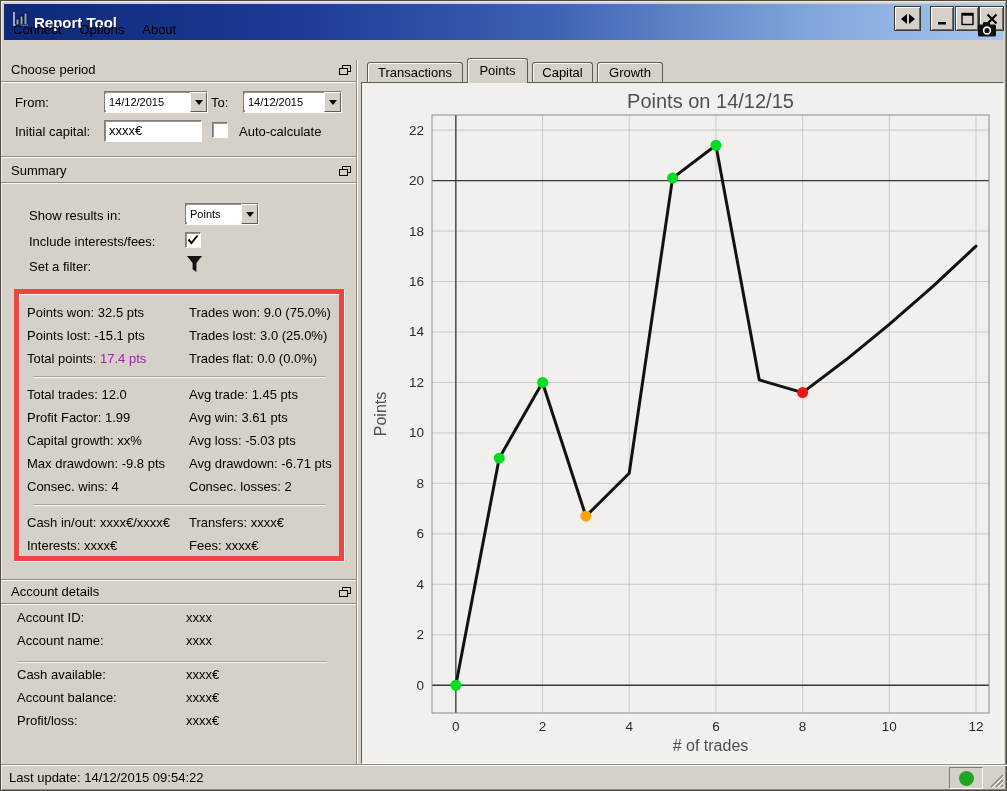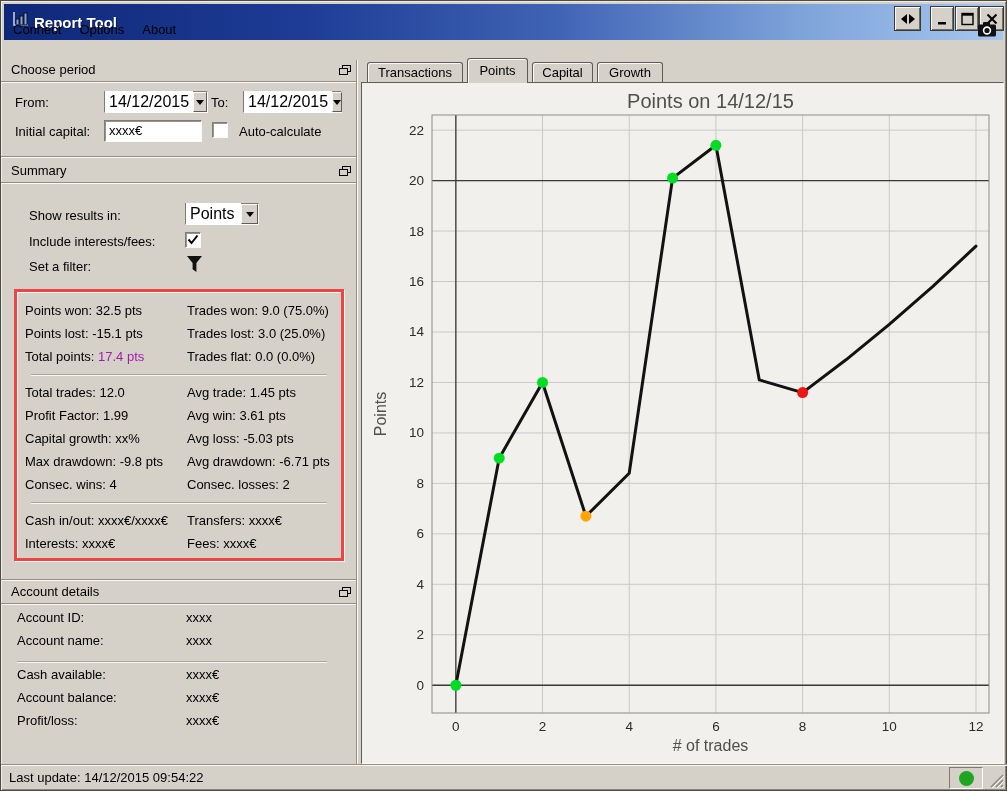--- a/index.html
+++ b/index.html
@@ -54,7 +54,7 @@
     box-shadow: inset 1px 1px 0 rgba(62,60,55,.55);
   }
   .combo { display:flex; align-items:center; }
-  .combo .combo-text { flex:1; padding:2px 4px; font-size:16px; background:#fff; }
+  .combo .combo-text { flex:1; padding:2px 4px; font-size:11px; background:#fff; }
   .combo .combo-btn {
     width:17px; align-self:stretch; background:#d5d1c8;
     border:1px solid; border-color:#fbfaf7 #5f5c55 #5f5c55 #fbfaf7;

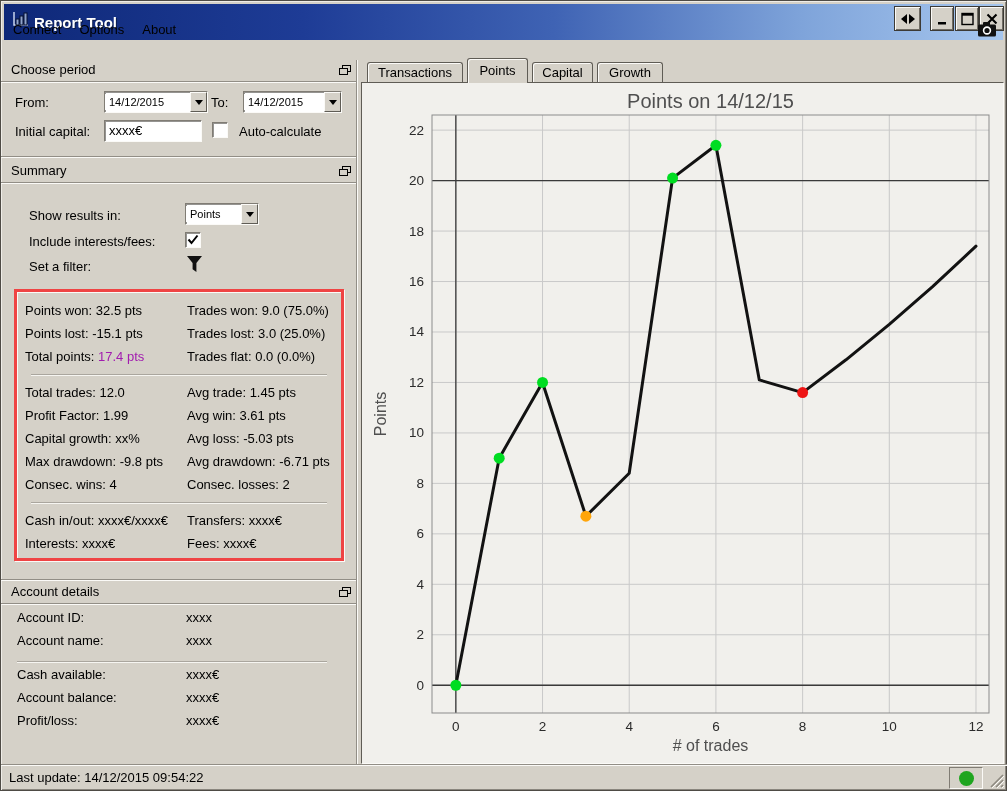--- a/index.html
+++ b/index.html
@@ -67,7 +67,7 @@
   .dock-icon { position:absolute; width:12px; height:11px; }
   .stats-box {
     position:absolute;
-    border:3px solid #ef4444;
+    border:5px solid #ef4444;
     box-shadow: 1px 1px 0 #fbfaf7, inset 1px 1px 0 #fbfaf7;
     padding:7px 0 0 8px;
   }

